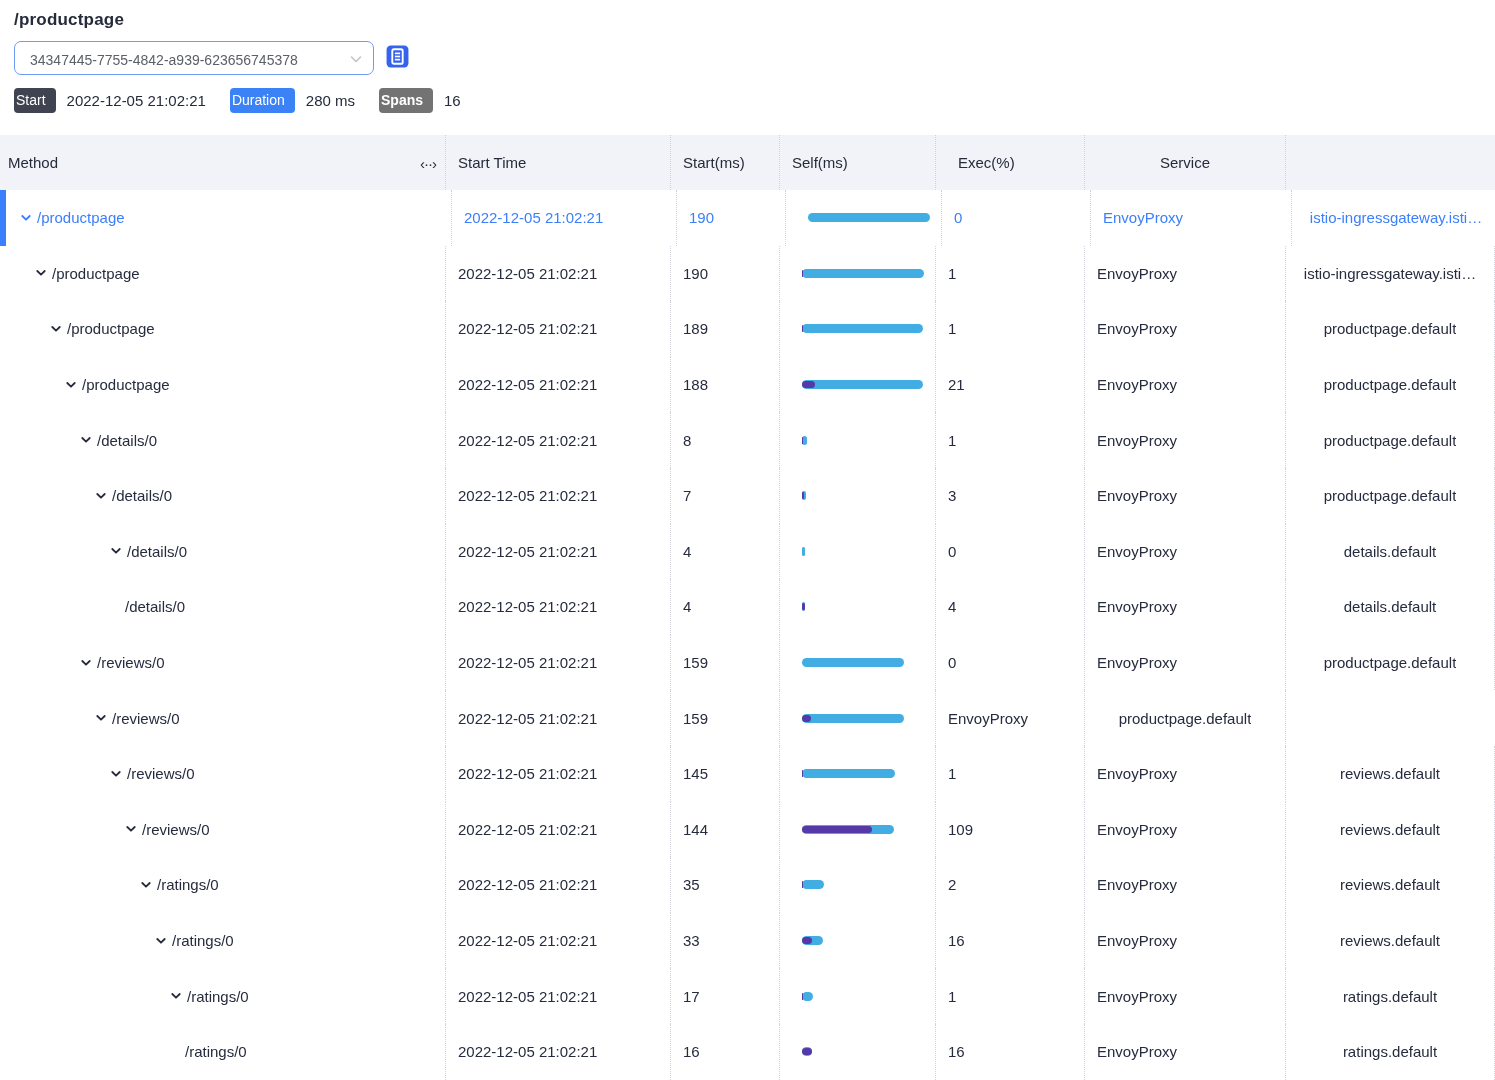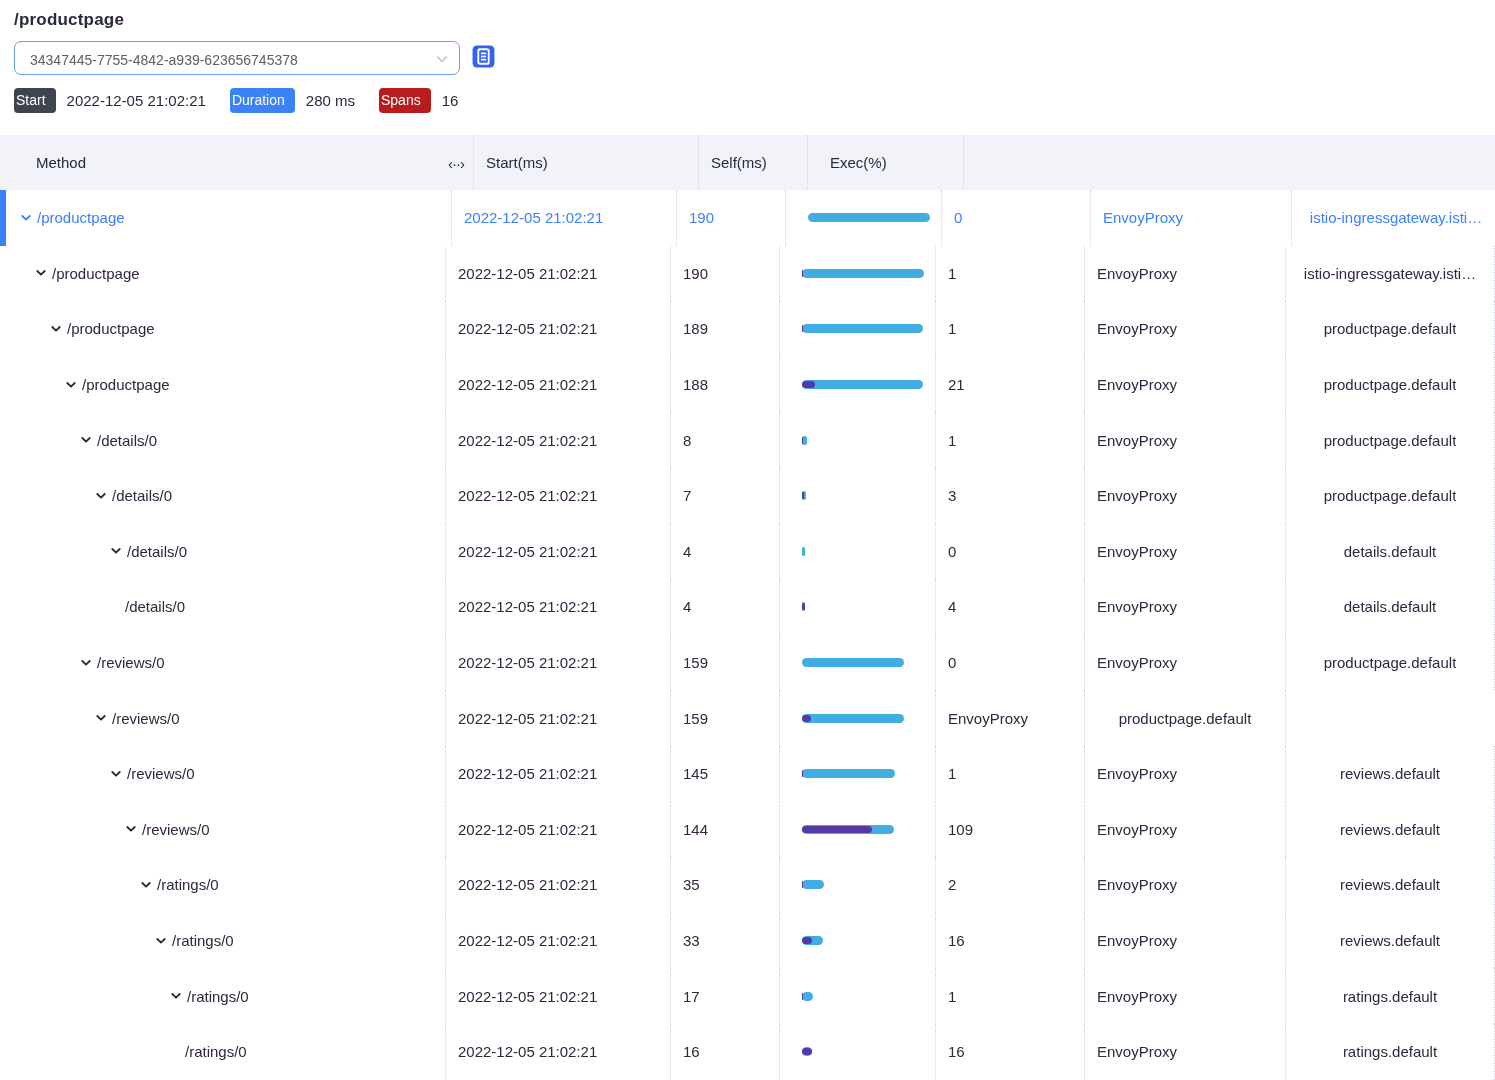--- a/index.html
+++ b/index.html
@@ -14,7 +14,7 @@
   .page-title{margin:0;font-size:17px;font-weight:bold;color:#252b3b;letter-spacing:.2px;}
   .selector-row{display:flex;align-items:center;margin-top:11px;}
   .trace-select{
-    position:relative;width:446px;height:34px;box-sizing:border-box;
+    position:relative;width:360px;height:34px;box-sizing:border-box;
     border:1px solid #6d9cf3;border-radius:7px;background:#fff;
     display:flex;align-items:center;padding:4px 34px 0 15px;cursor:pointer;
   }

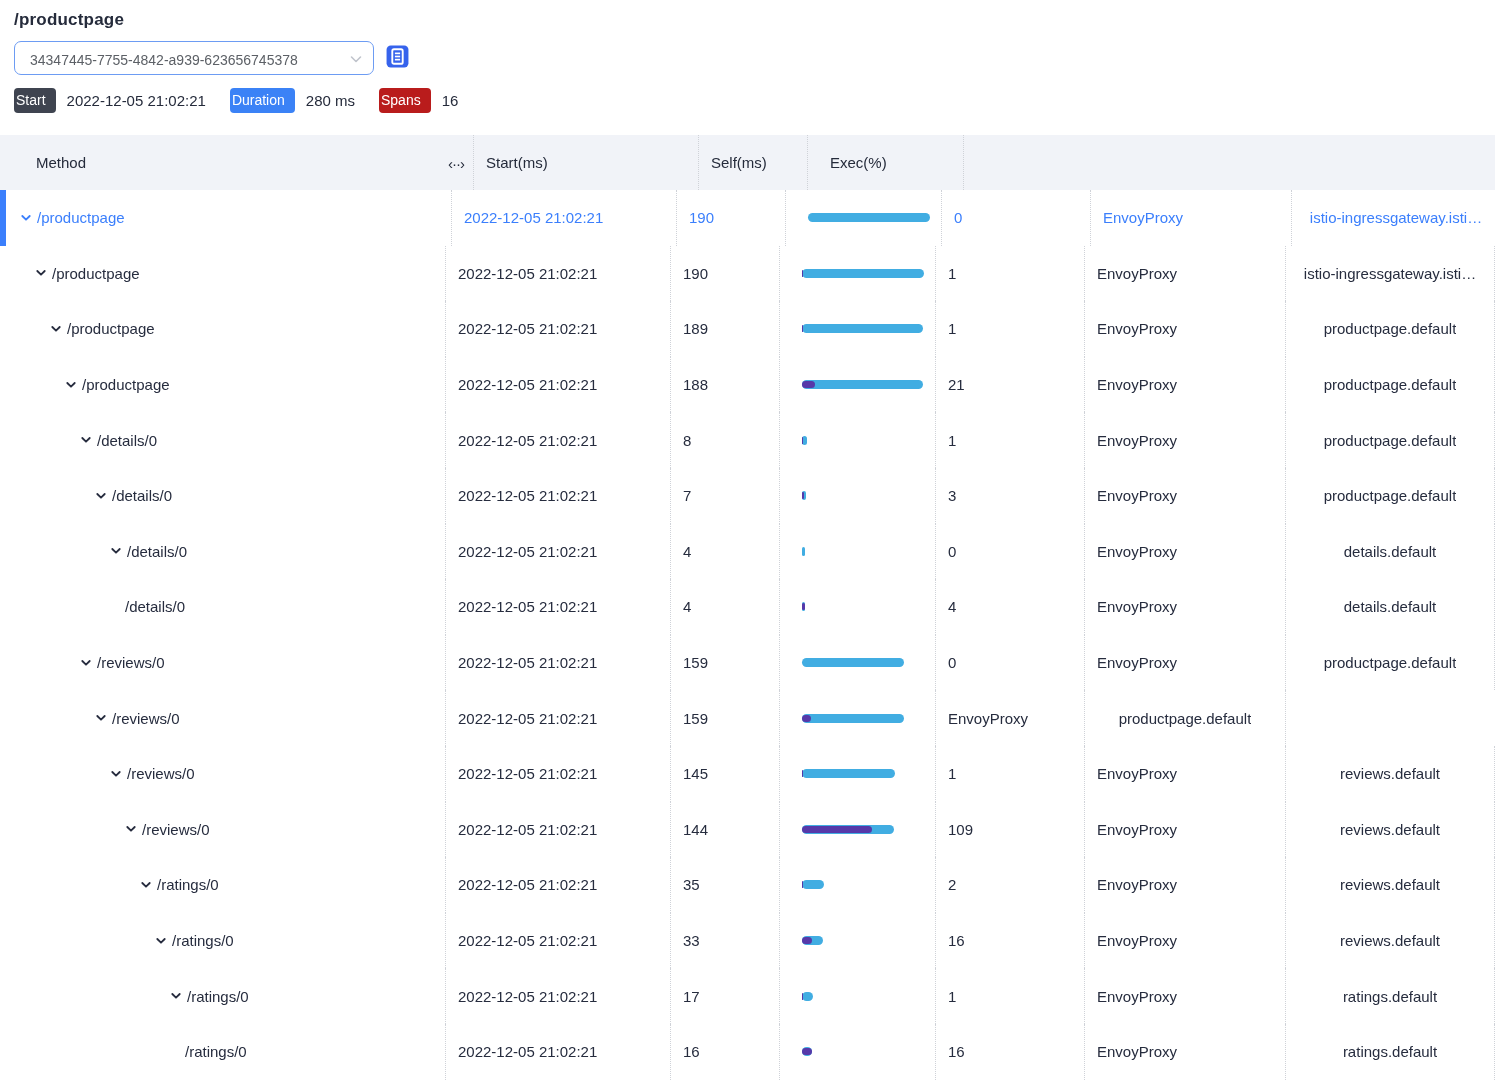--- a/index.html
+++ b/index.html
@@ -99,7 +99,7 @@
       <span class="badge-value">280 ms</span>
     </div>
     <div class="badge-group">
-      <span class="badge" style="background: #b91c1c;">Spans</span>
+      <span class="badge" style="background: #737373; font-weight: bold;">Spans</span>
       <span class="badge-value">16</span>
     </div>
   </div>

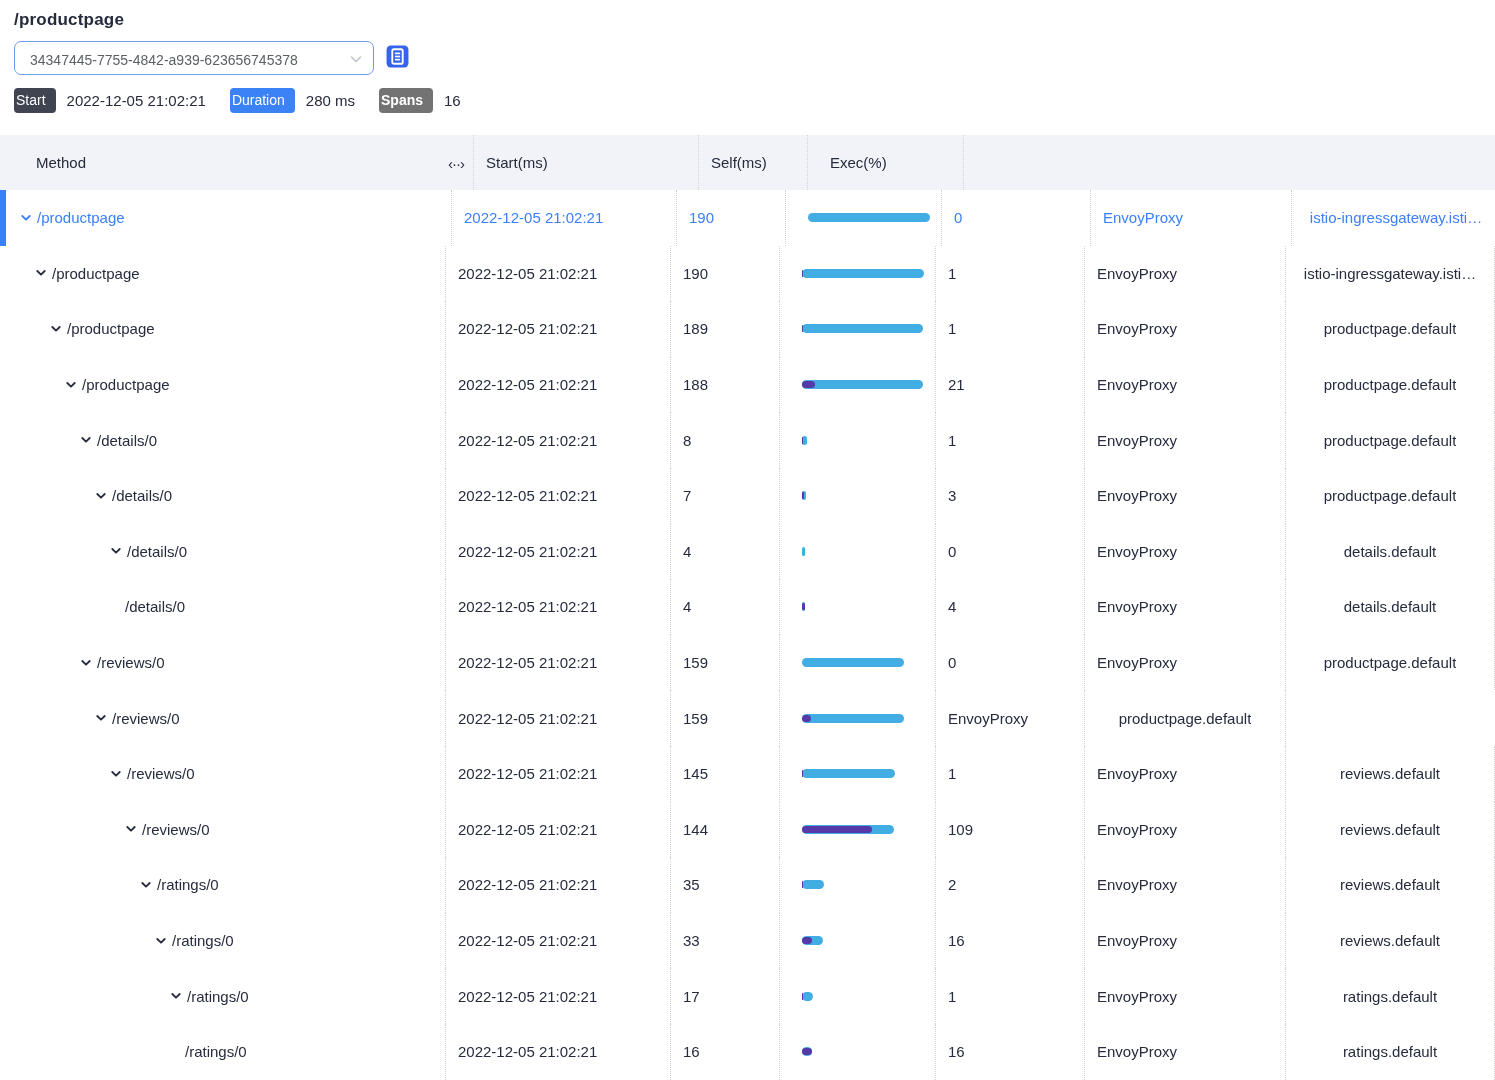--- a/index.html
+++ b/index.html
@@ -37,7 +37,7 @@
     height:100%;box-sizing:border-box;display:flex;align-items:center;
     border-right:1px dotted #cfd2d8;overflow:hidden;white-space:nowrap;
   }
-  .thead{height:55px;background:#f1f3f8;font-size:15px;color:#252b3b;padding-left:28px;}
+  .thead{height:55px;background:#f1f3f8;font-size:15px;color:#252b3b;}
   .thead .cell{position:relative;}
   .thead .c-method{padding-left:8px;}
   .thead .c-start,.thead .c-exec,.thead .c-self,.thead .c-api{padding-left:12px;}

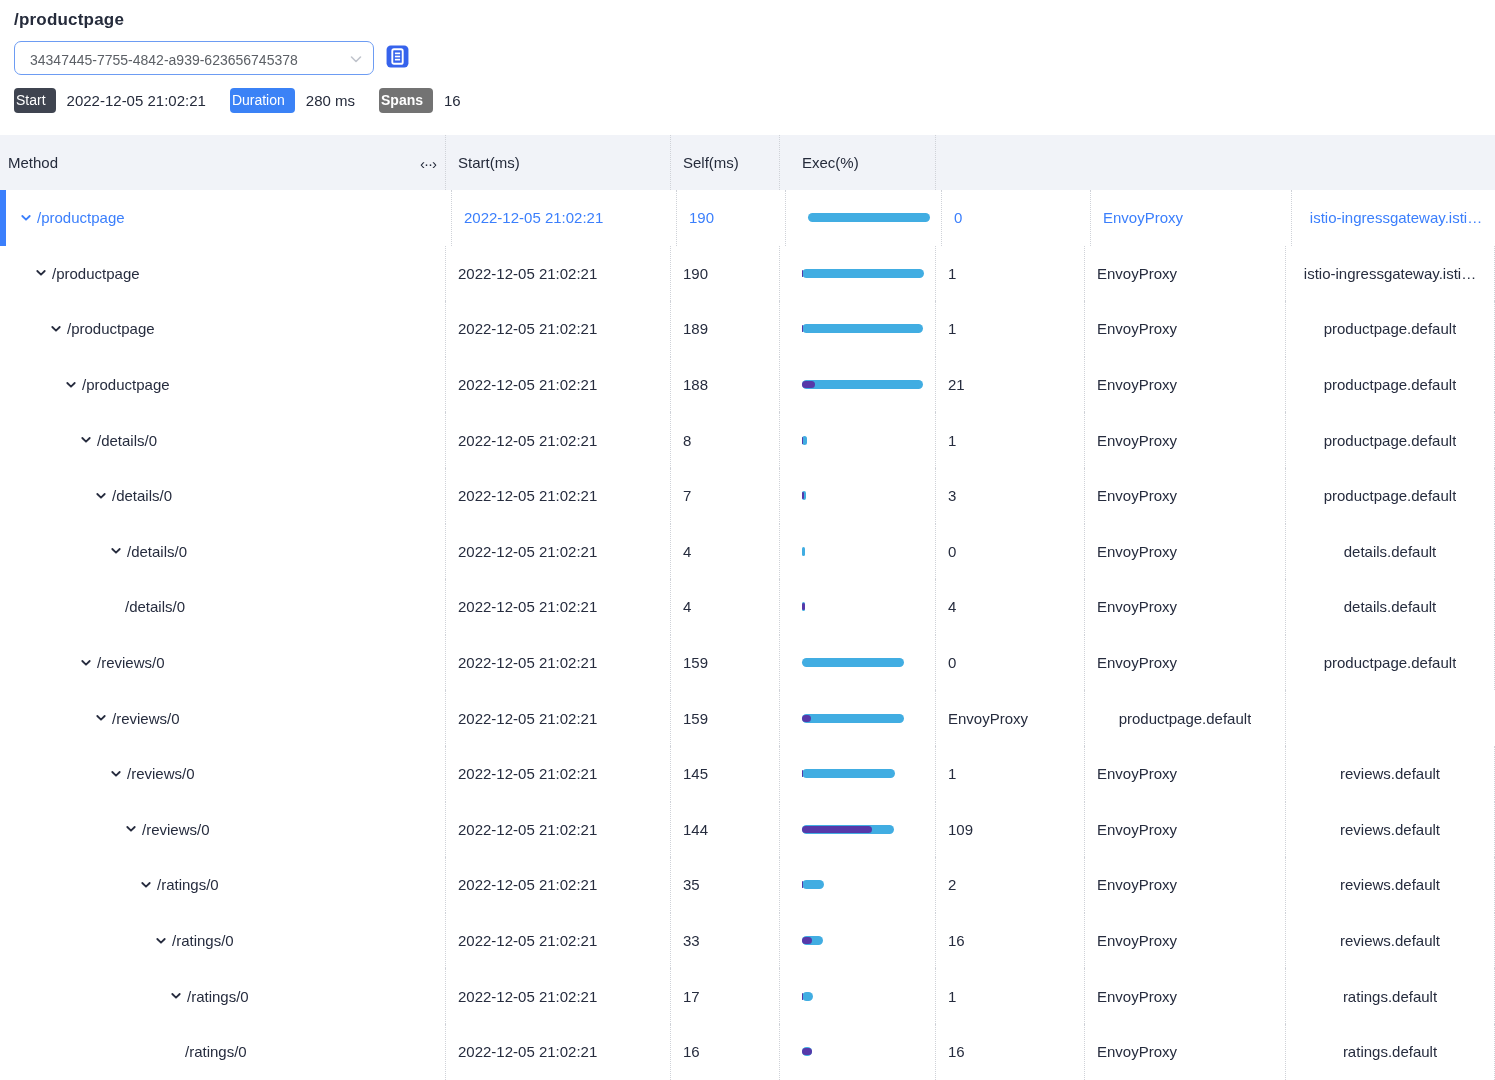--- a/index.html
+++ b/index.html
@@ -111,6 +111,9 @@
         <span>Method</span>
         <span class="resize-icon">‹··›</span>
       </div>
+      <div class="cell c-start">
+        <span>Start Time</span>
+      </div>
       <div class="cell c-exec">
         <span>Start(ms)</span>
       </div>

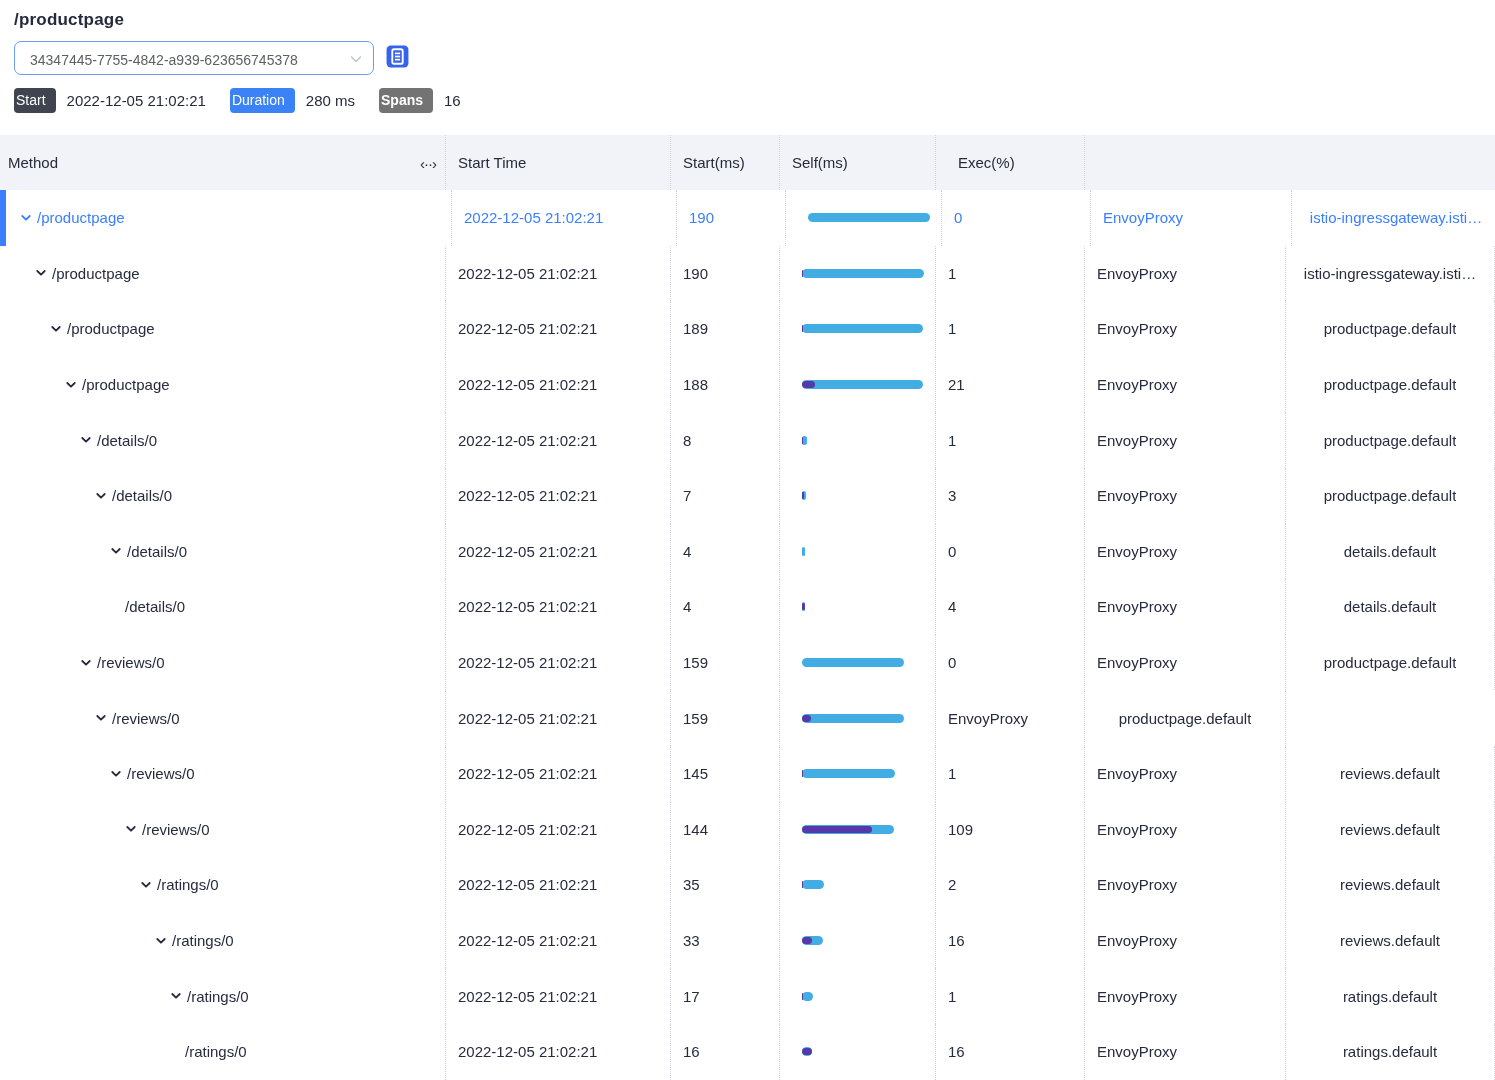--- a/index.html
+++ b/index.html
@@ -123,6 +123,9 @@
       <div class="cell c-pct">
         <span>Exec(%)</span>
       </div>
+      <div class="cell c-service">
+        <span>Service</span>
+      </div>
     </div>
   <div class="tbody" id="tbody">
       <div class="grid-row trow selected">

